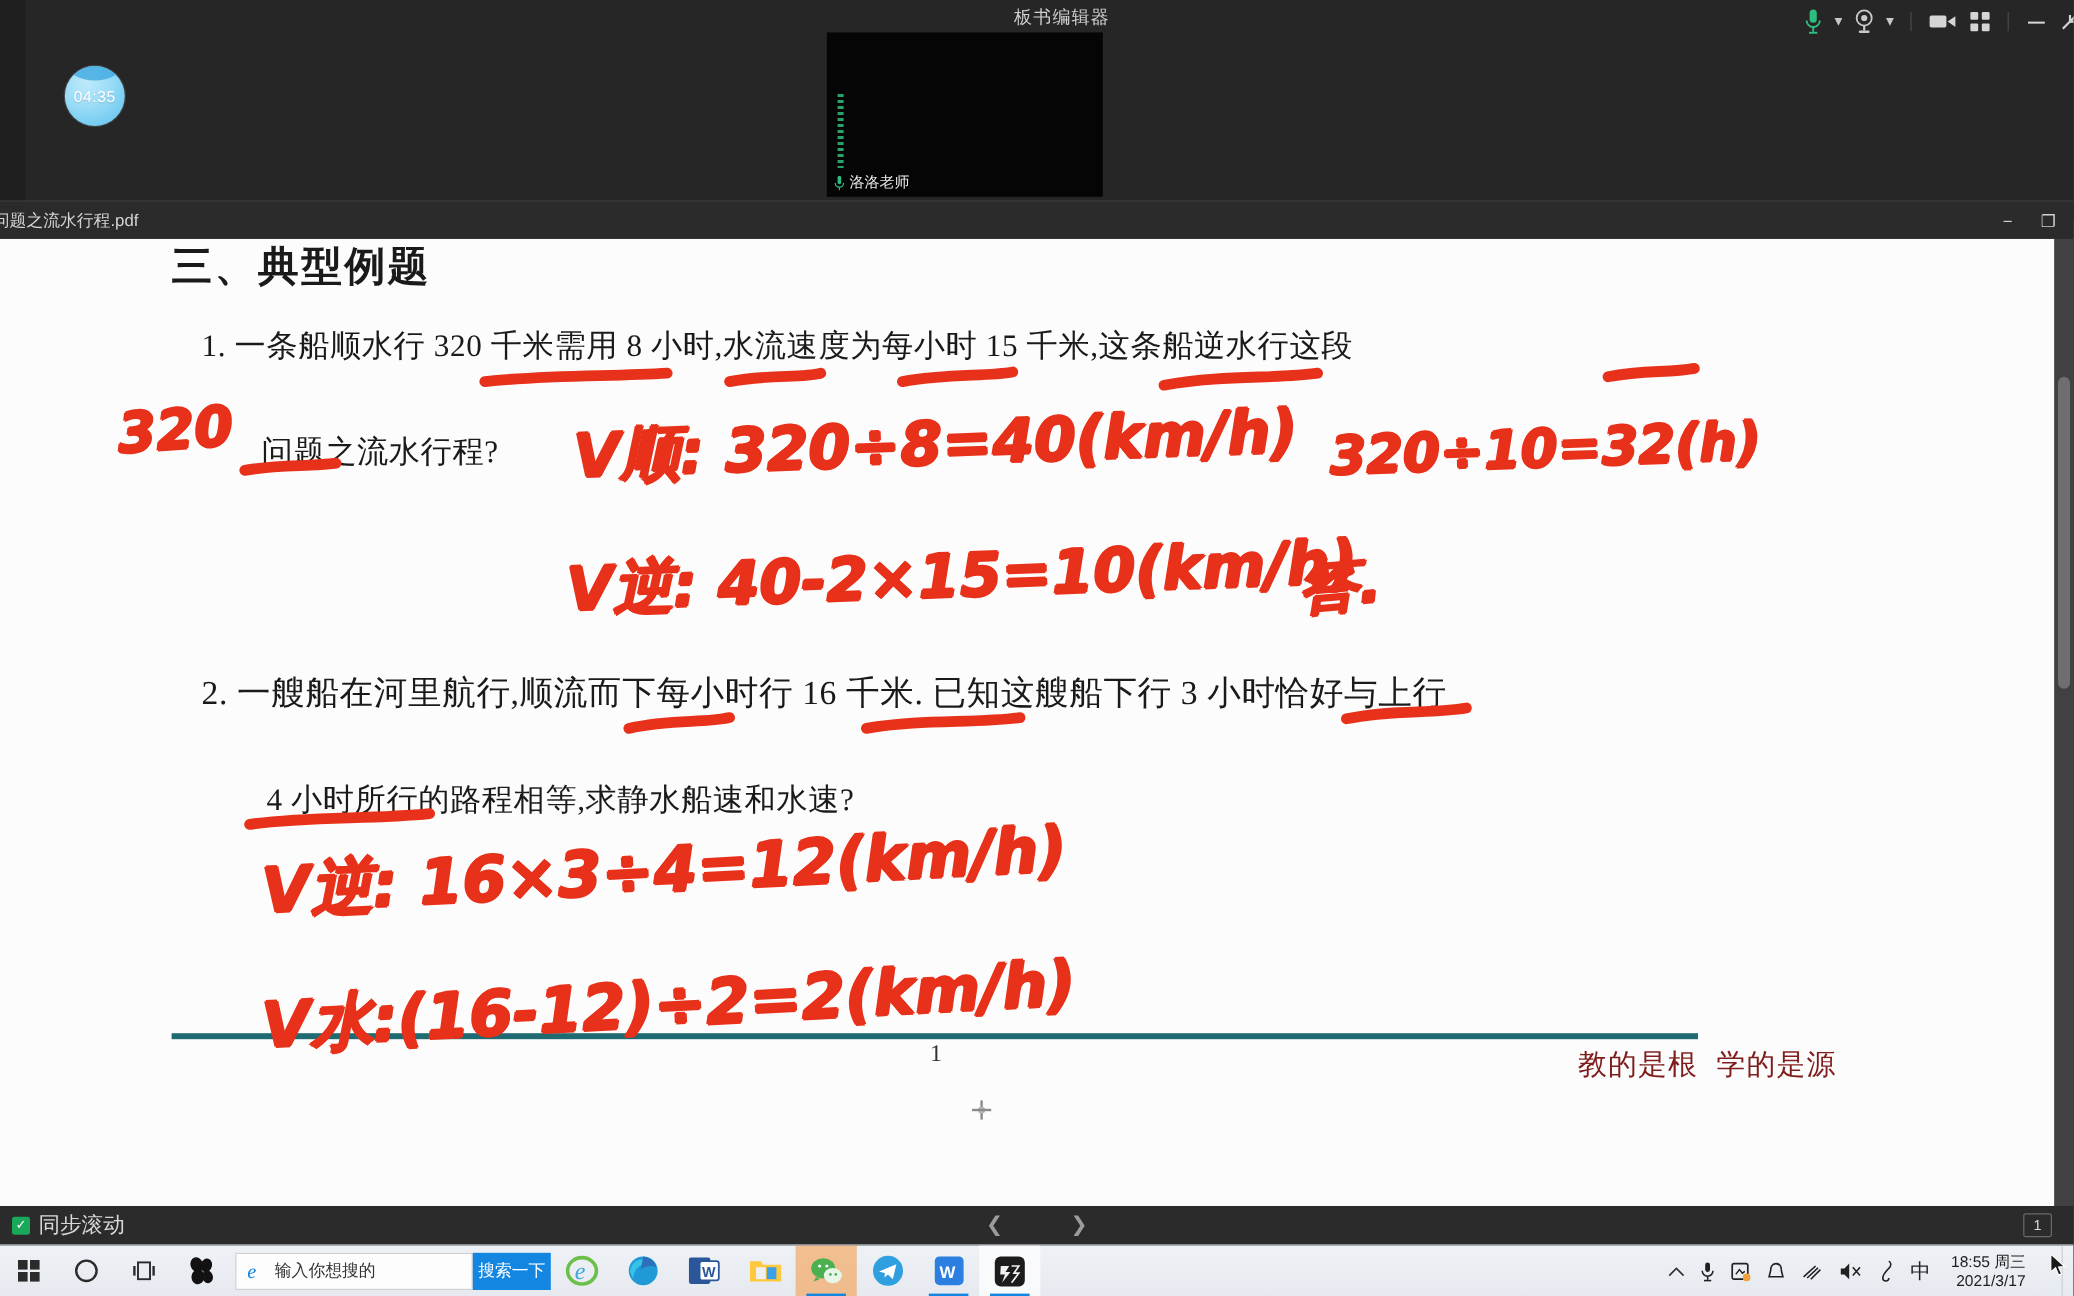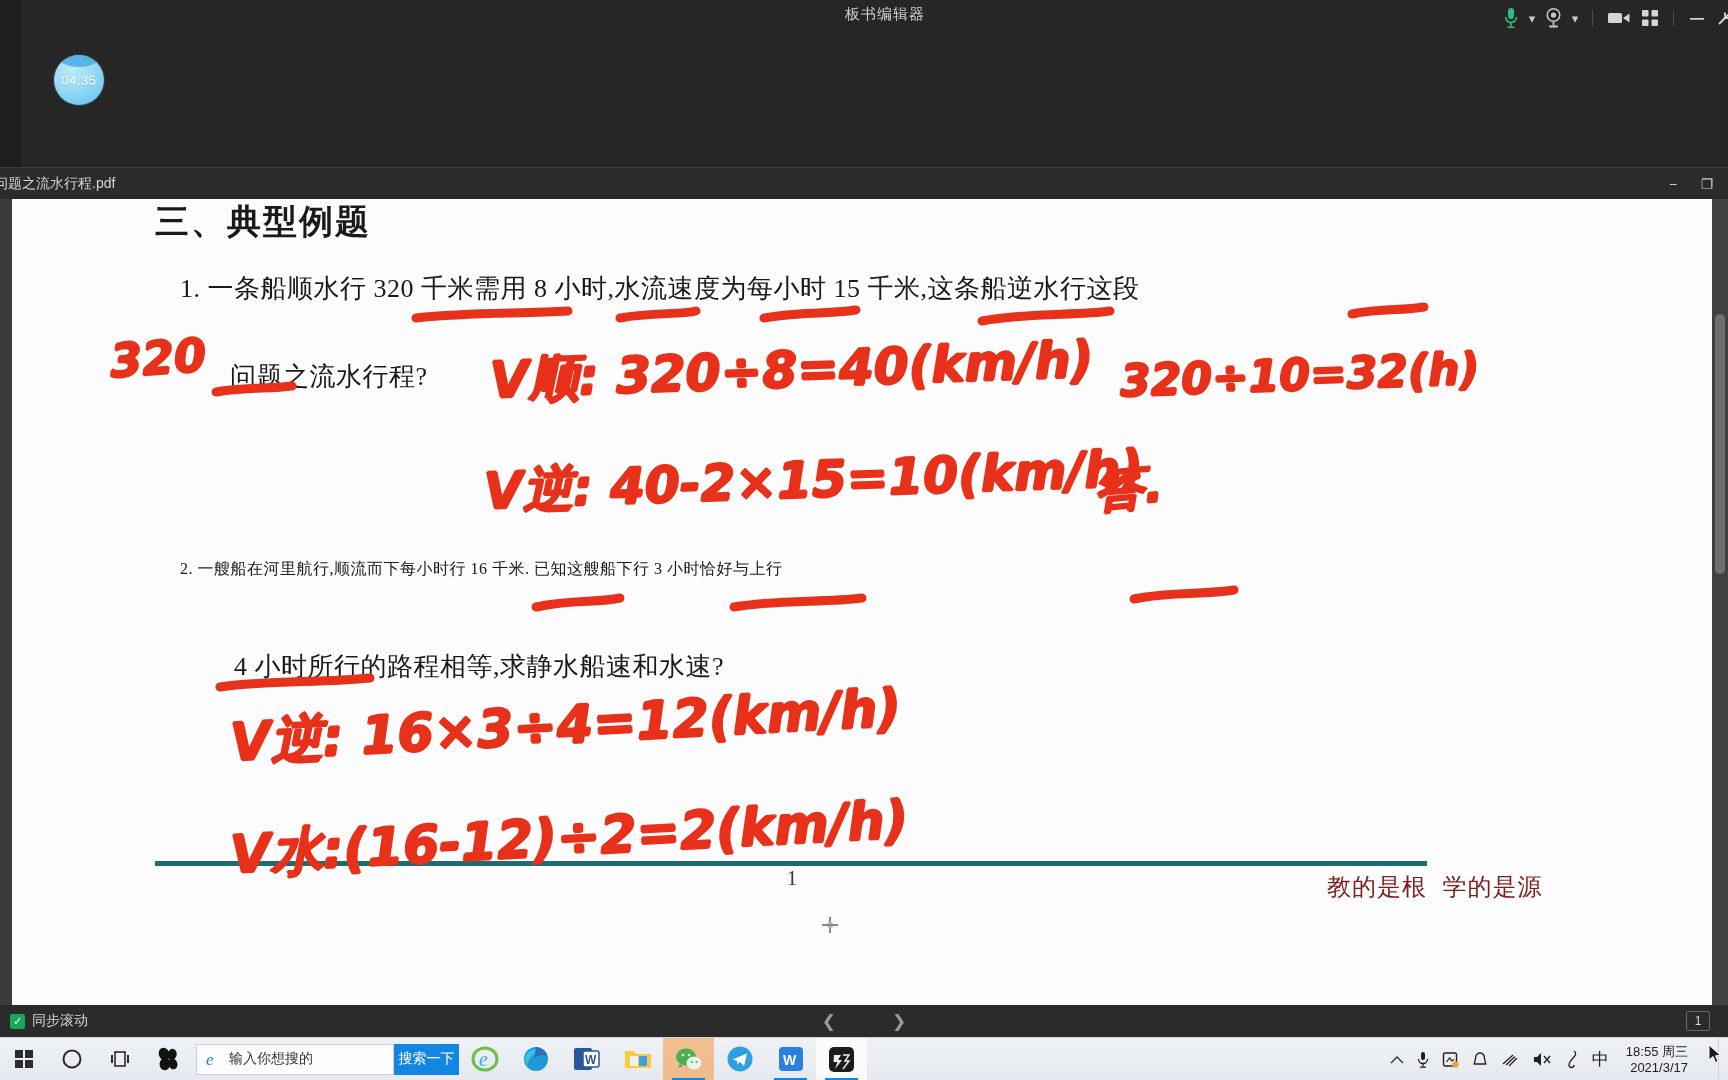--- a/index.html
+++ b/index.html
@@ -315,6 +315,17 @@
       <span>04:35</span>
     </div>
 
+    <div class="video-tile">
+      <div class="vol-meter"></div>
+      <div class="tile-name">
+        <svg class="mic-mini" viewBox="0 0 9 14">
+          <rect x="3" y="0.5" width="3" height="7" rx="1.5" fill="#2fbd7e"></rect>
+          <path d="M1 6.5 a3.5 3.5 0 0 0 7 0" stroke="#2fbd7e" stroke-width="1.1" fill="none"></path>
+          <rect x="4" y="10" width="1" height="2.5" fill="#2fbd7e"></rect>
+        </svg>
+        <span>洛洛老师</span>
+      </div>
+    </div>
   </div>
 
   <div class="pdf-titlebar">

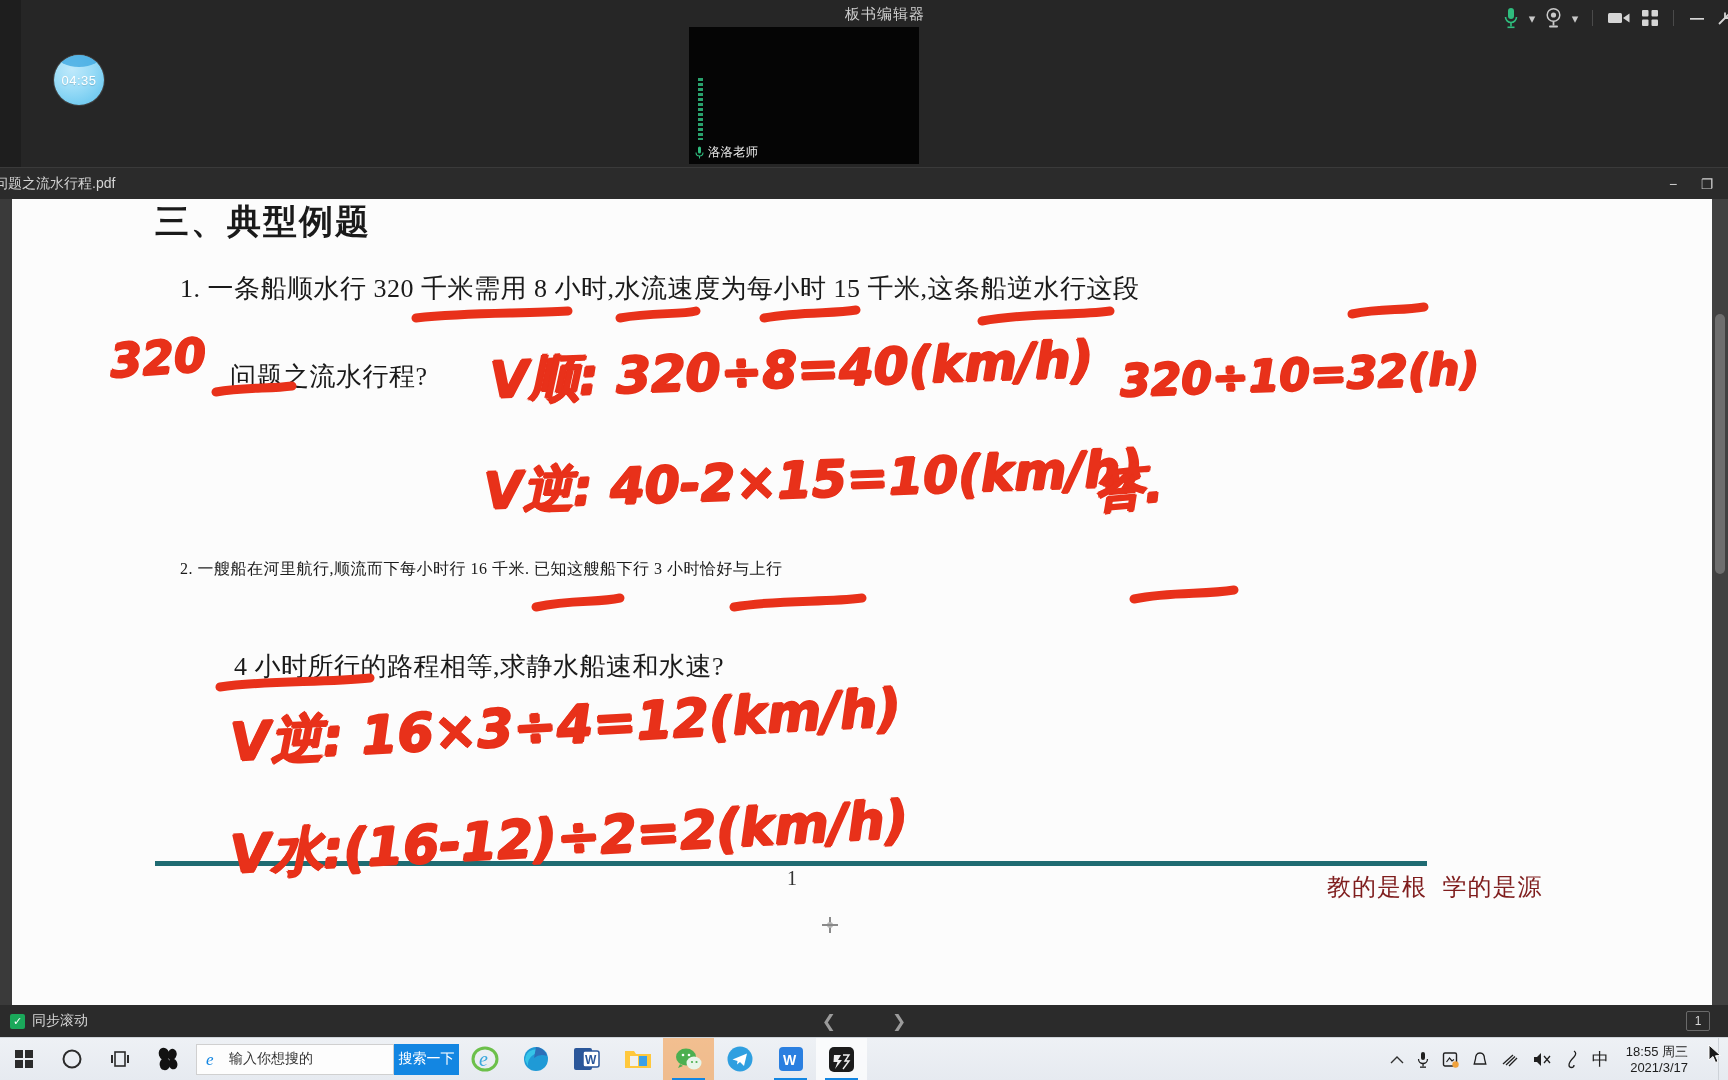--- a/index.html
+++ b/index.html
@@ -105,7 +105,7 @@
     background: #3a3a3a; overflow: hidden;
   }
   .page {
-    position: absolute; left: 12px; top: 0; width: 1712px; height: 806px;
+    position: absolute; left: 0; top: 0; width: 1712px; height: 806px;
     background: #fcfcfc;
   }
   .doc-text {

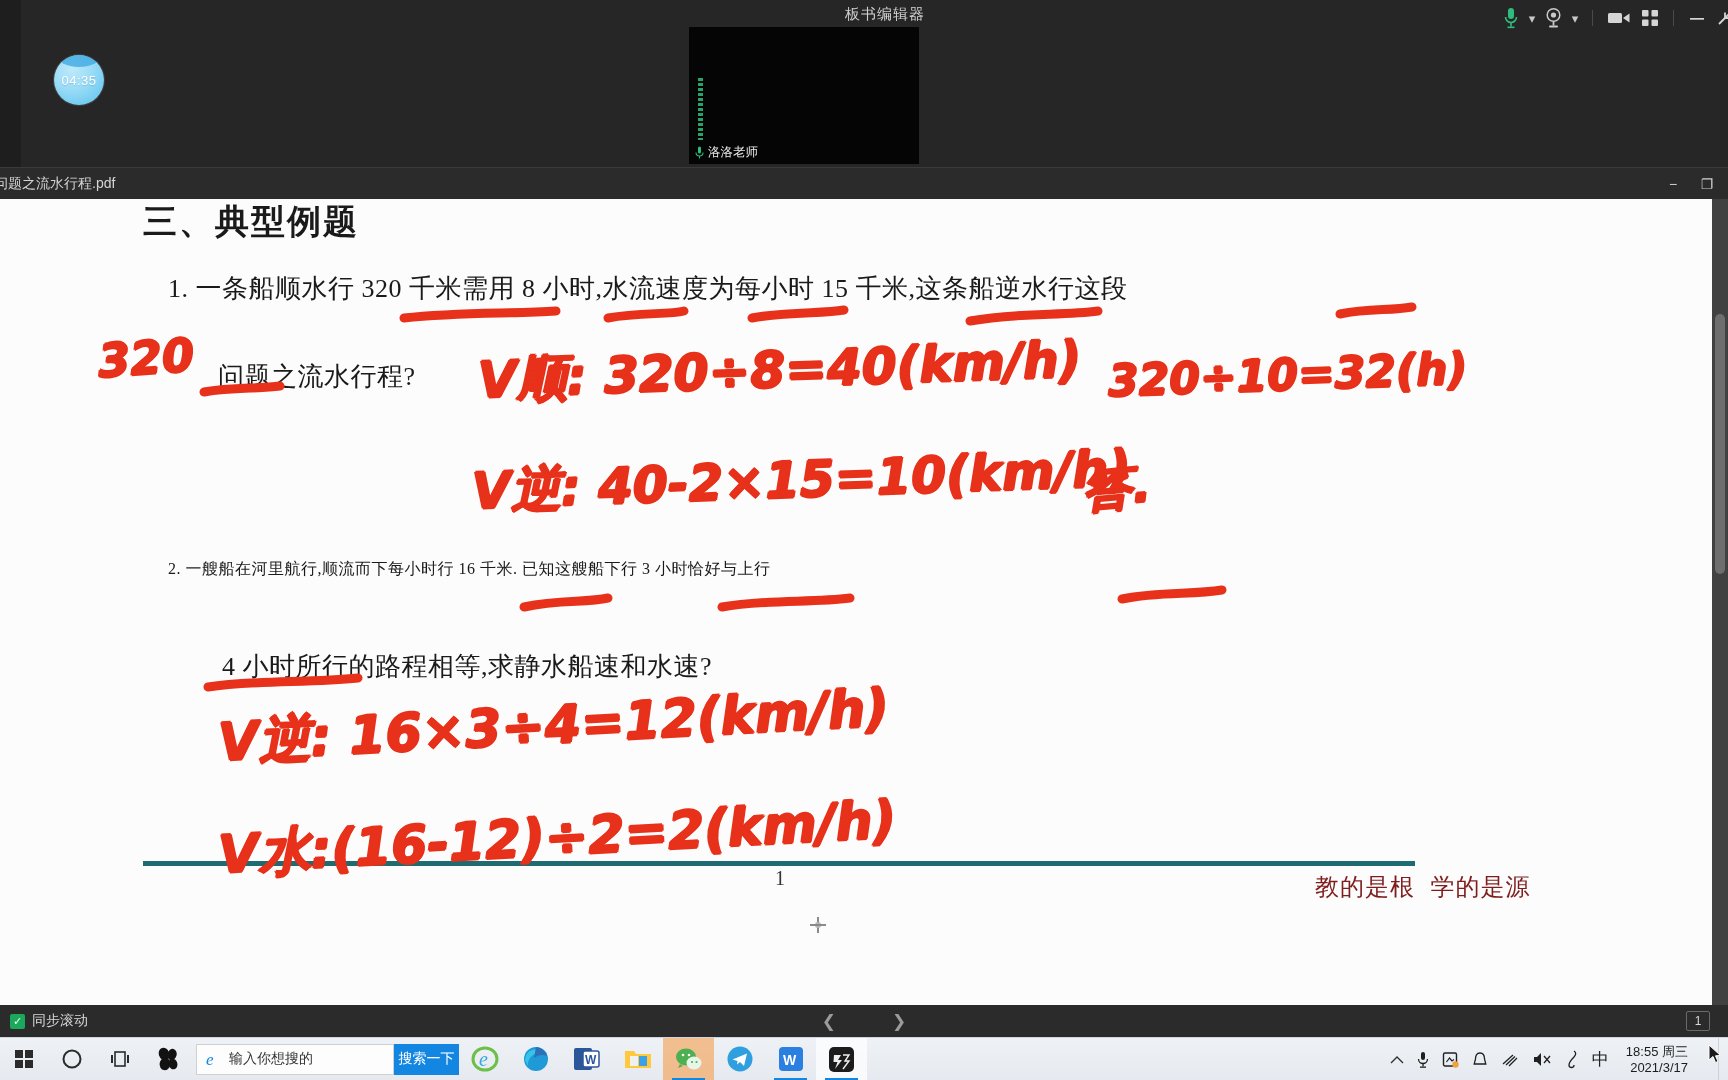--- a/index.html
+++ b/index.html
@@ -119,7 +119,7 @@
   }
   .q1-l1 { left: 168px; top: 72px; font-size: 26px; letter-spacing: .5px; text-align: center; }
   .q1-l2 { left: 218px; top: 160px; font-size: 26px; letter-spacing: .5px; }
-  .q2-l1 { left: 168px; top: 360px; font-size: 16px; letter-spacing: .5px; text-align: right; }
+  .q2-l1 { left: 168px; top: 360px; font-size: 28px; letter-spacing: .5px; text-align: right; }
   .q2-l2 { left: 222px; top: 450px; font-size: 26px; letter-spacing: .5px; }
 
   

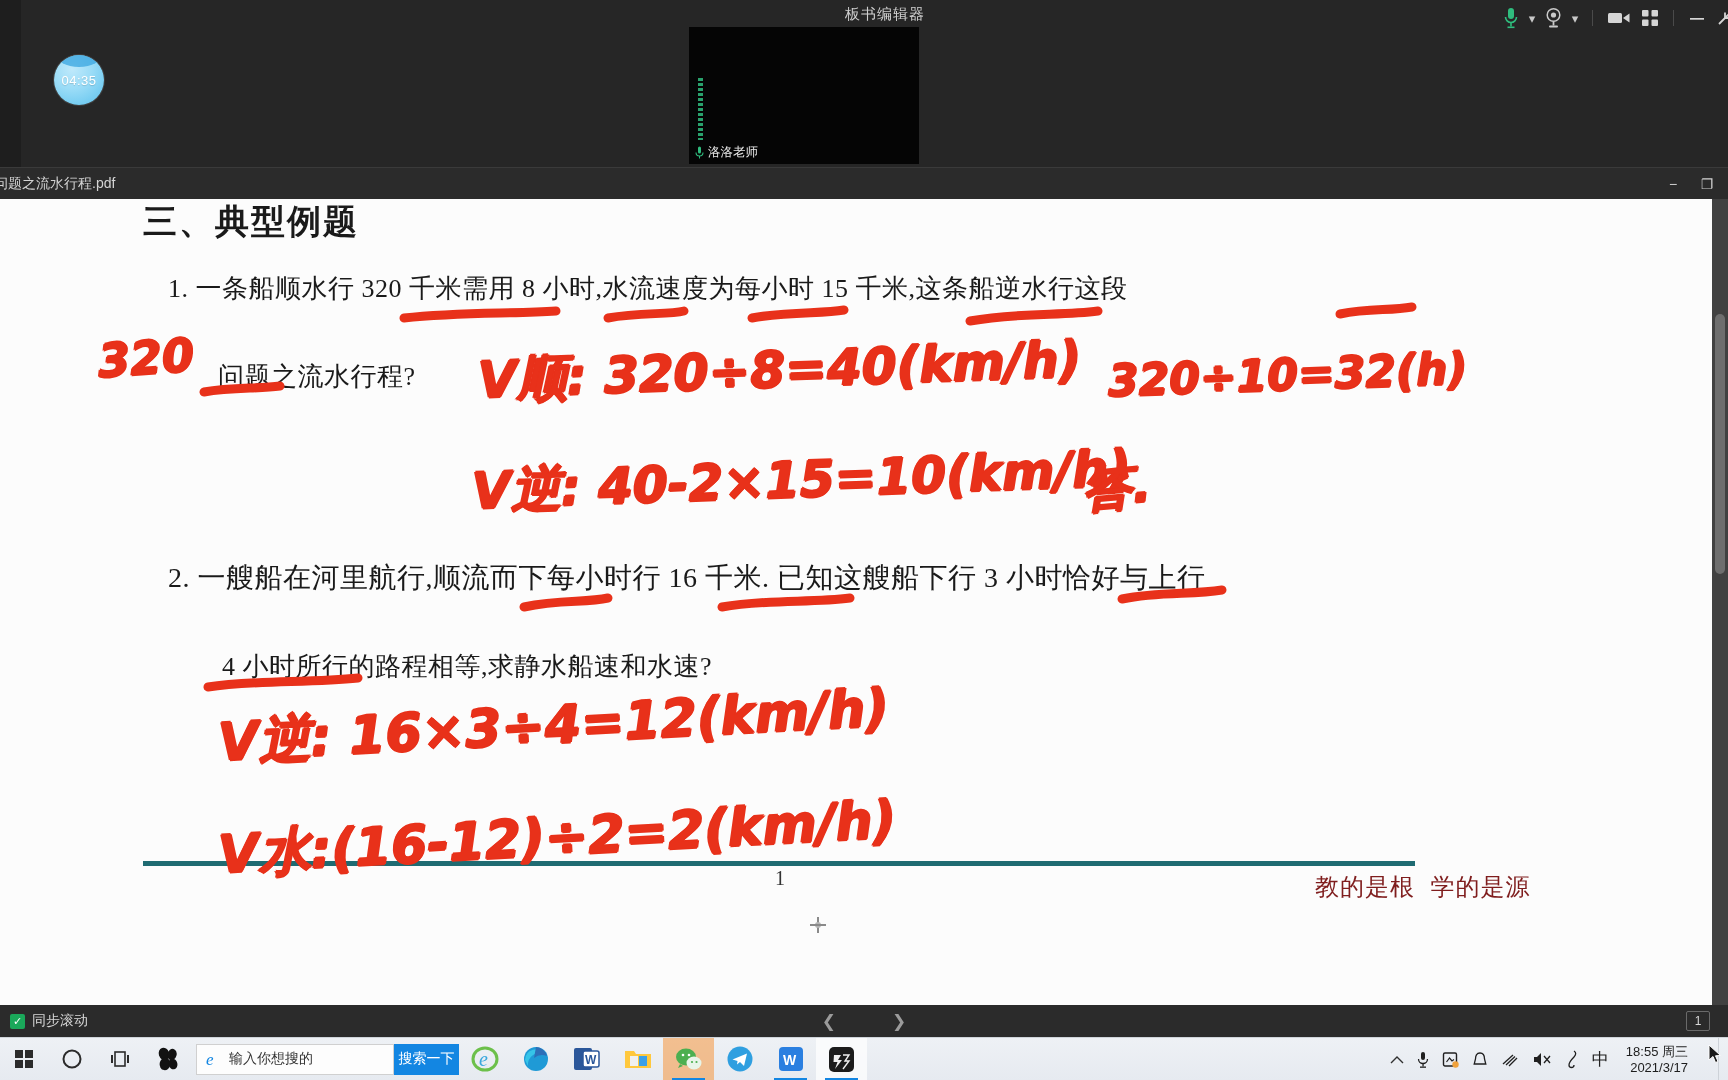--- a/index.html
+++ b/index.html
@@ -187,7 +187,7 @@
     display: flex; align-items: center; justify-content: center;
     color: #fff; font-size: 11px; line-height: 1;
   }
-  .sync-label { color: #d8d8d8; font-size: 14px; }
+  .sync-label { color: #d8d8d8; font-size: 18px; }
   .pager {
     position: absolute; left: 0; top: 0; width: 1728px; height: 32px;
     display: flex; align-items: center; justify-content: center; gap: 56px;

